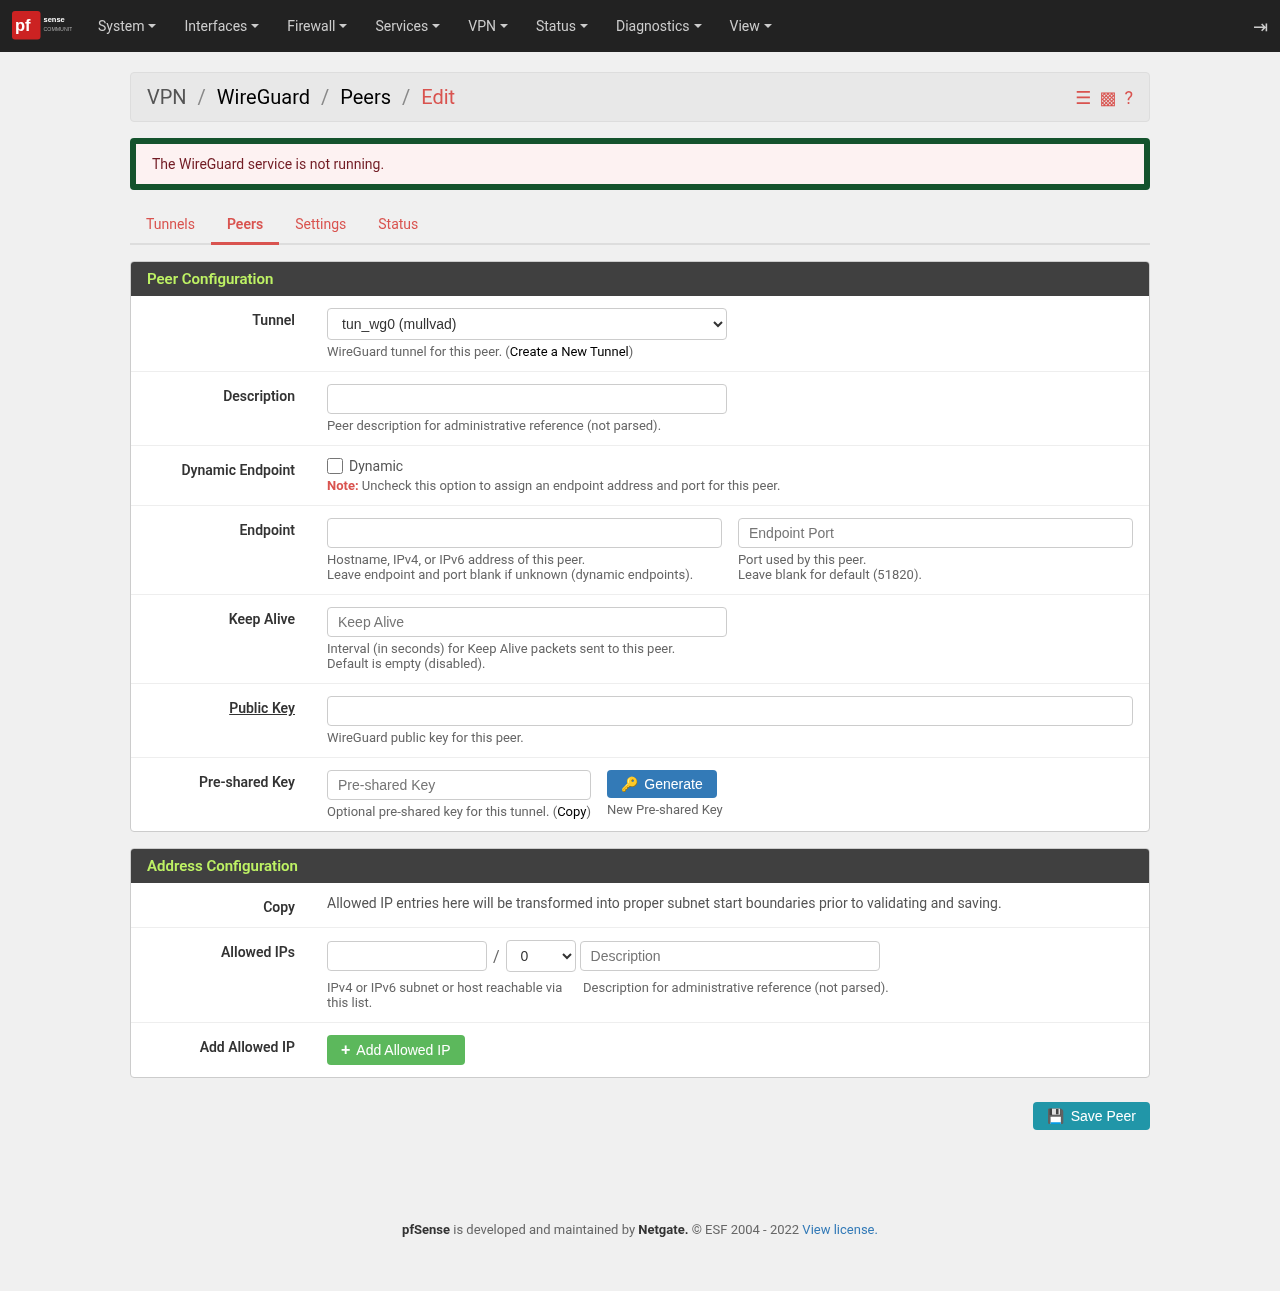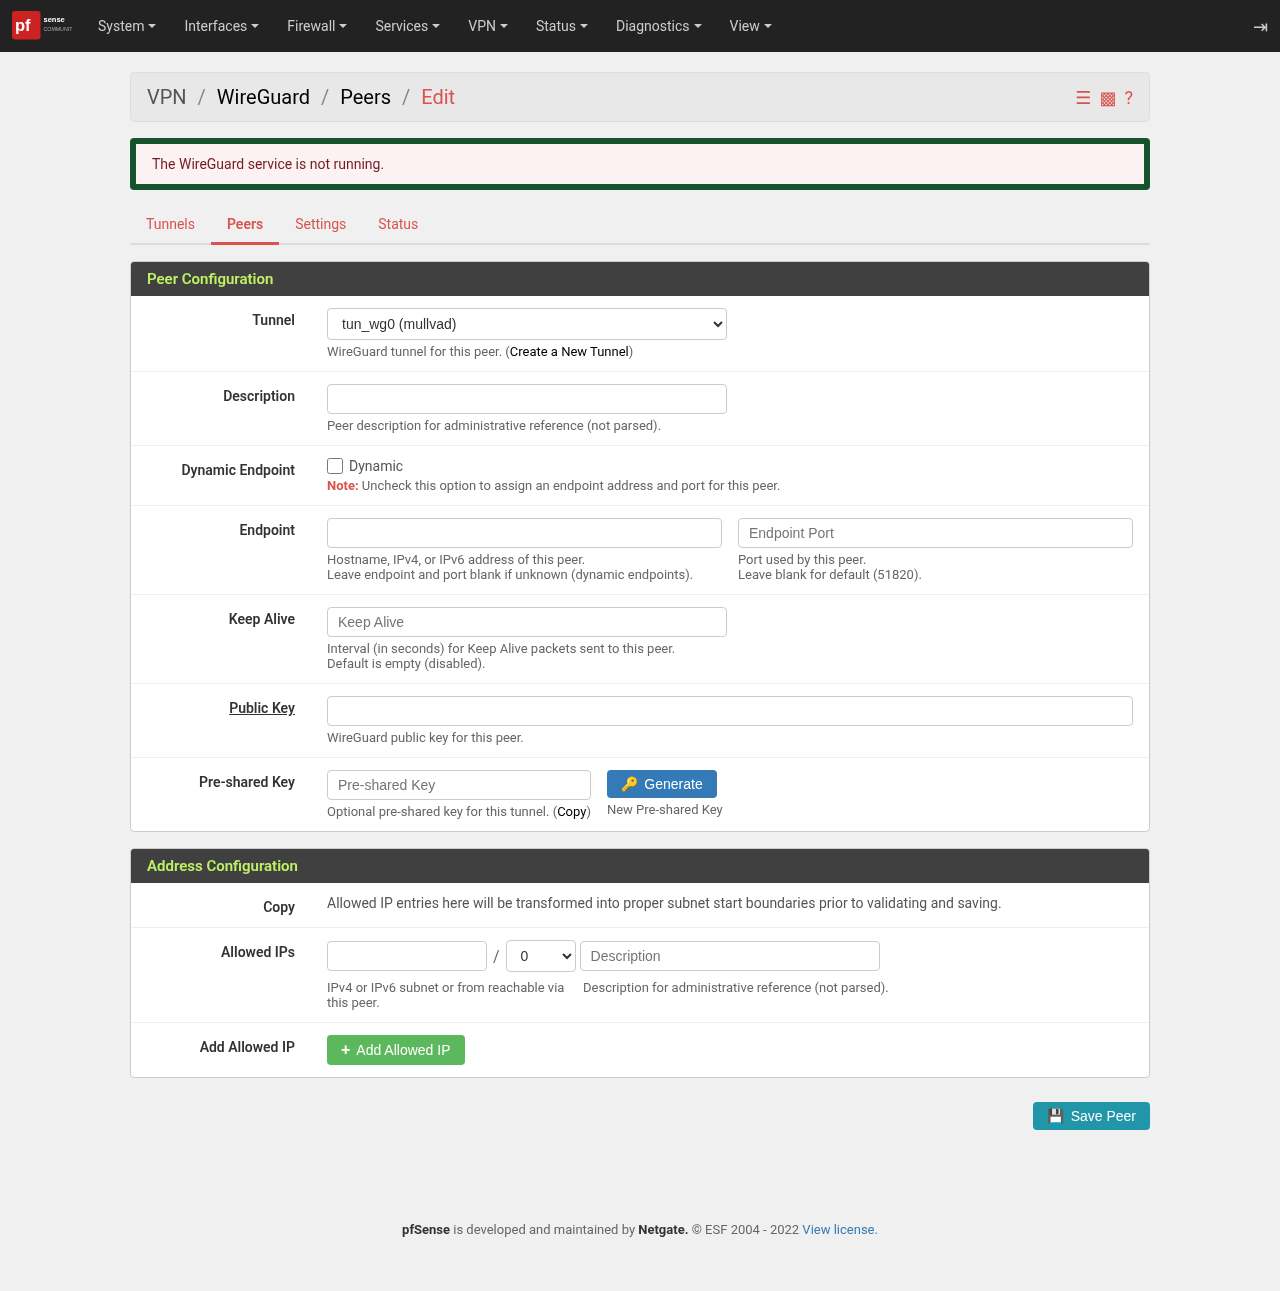--- a/index.html
+++ b/index.html
@@ -309,7 +309,7 @@
             <input type="text" class="form-input desc-input" placeholder="Description" style="">
           </div>
           <div style="display:flex; gap:16px; margin-top:4px;">
-            <div class="help-text" style="flex:0 0 240px;">IPv4 or IPv6 subnet or from reachable via this peer.</div>
+            <div class="help-text" style="flex:0 0 240px;">IPv4 or IPv6 subnet or host reachable via this list.</div>
             <div class="help-text">Description for administrative reference (not parsed).</div>
           </div>
         </td>

